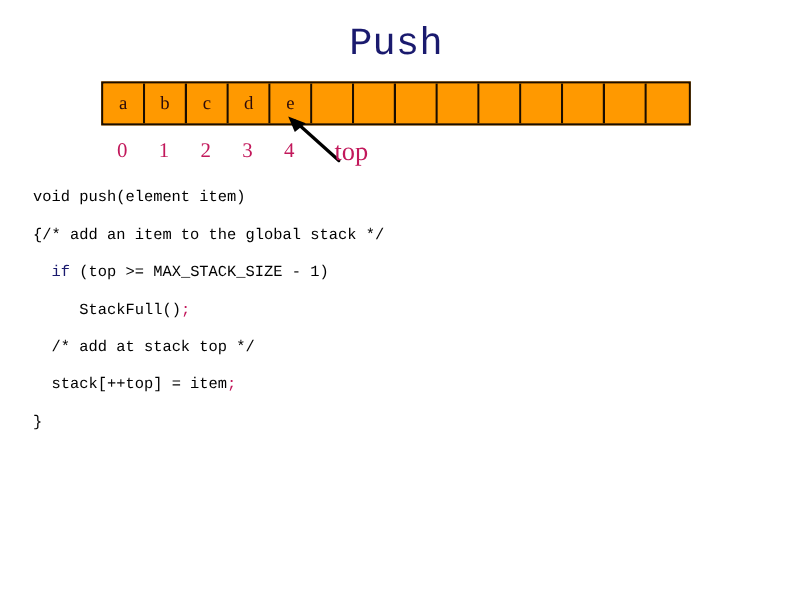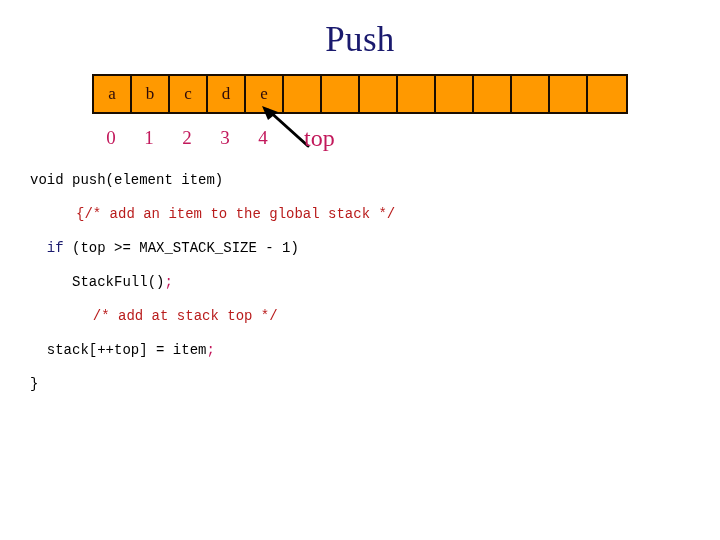--- a/index.html
+++ b/index.html
@@ -30,7 +30,7 @@
     top: 20px;
     width: 720px;
     text-align: center;
-    font-family: Liberation Serif, serif;
+    font-family: Liberation Mono, monospace;
     font-size: 35px;
     line-height: 40px;
     color: #1a1a6e;

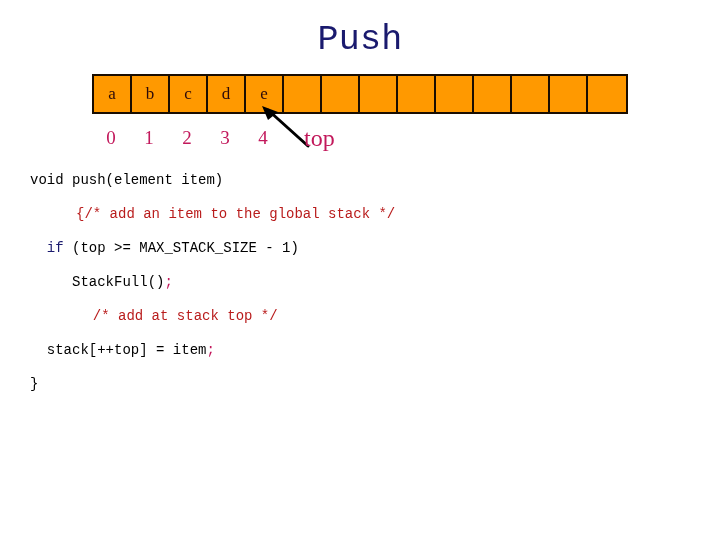--- a/index.html
+++ b/index.html
@@ -117,7 +117,7 @@
   .code-line {
     white-space: pre;
   }
-  .tok-comment { color: #b91c1c; margin-left: 46px; }
+  .tok-comment { color: #000000; }
   .tok-kw      { color: #1a1a6e; }
   .tok-punct   { color: #c2185b; }
   .tok-plain   { color: #000000; }

